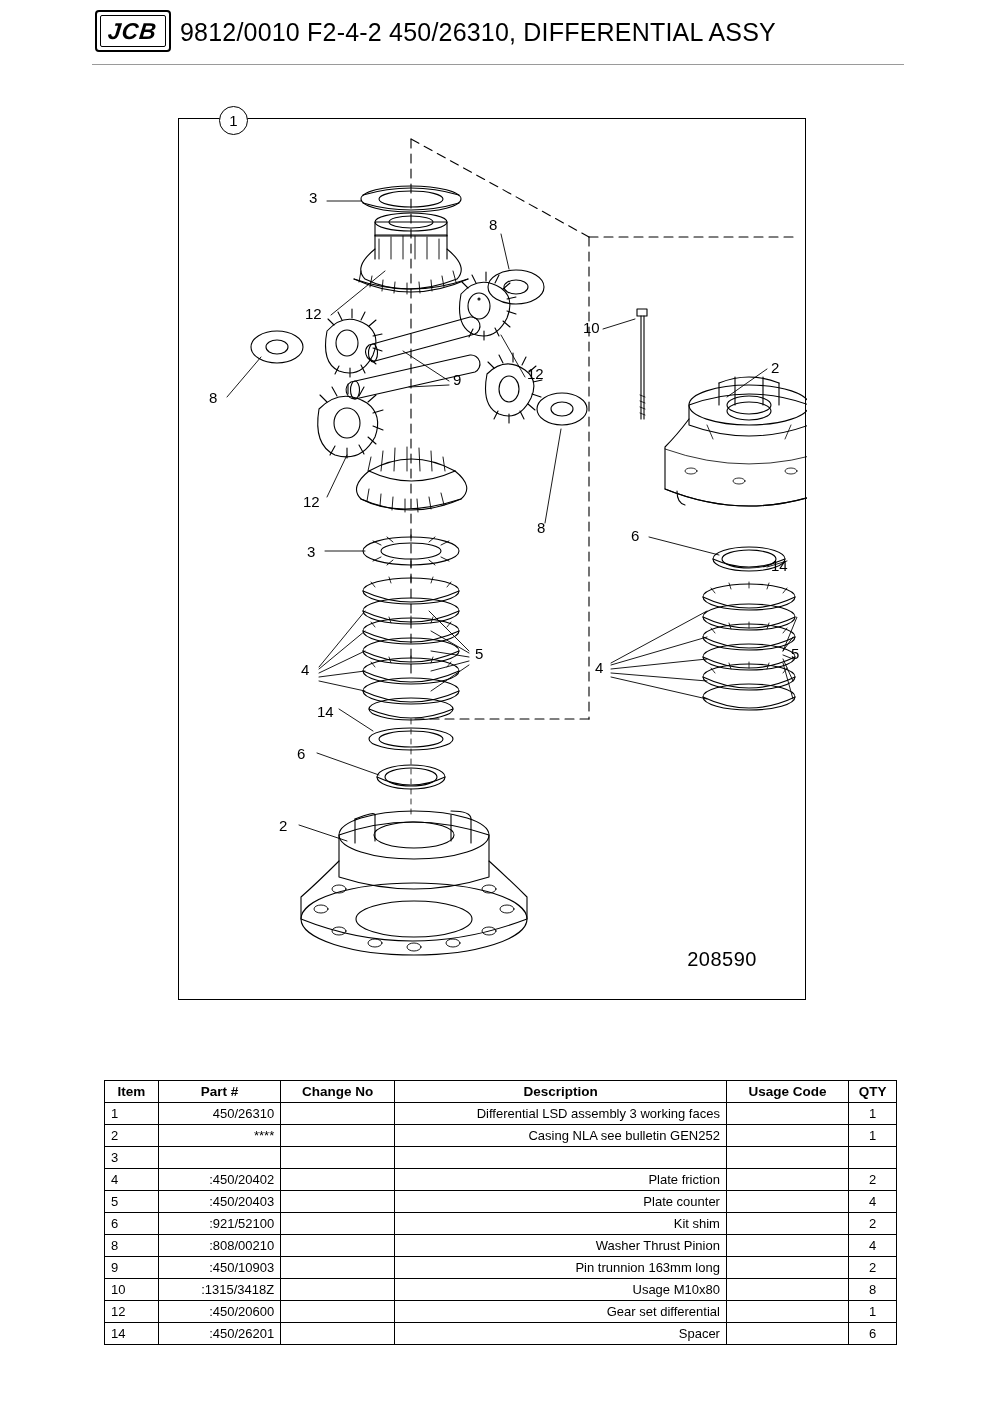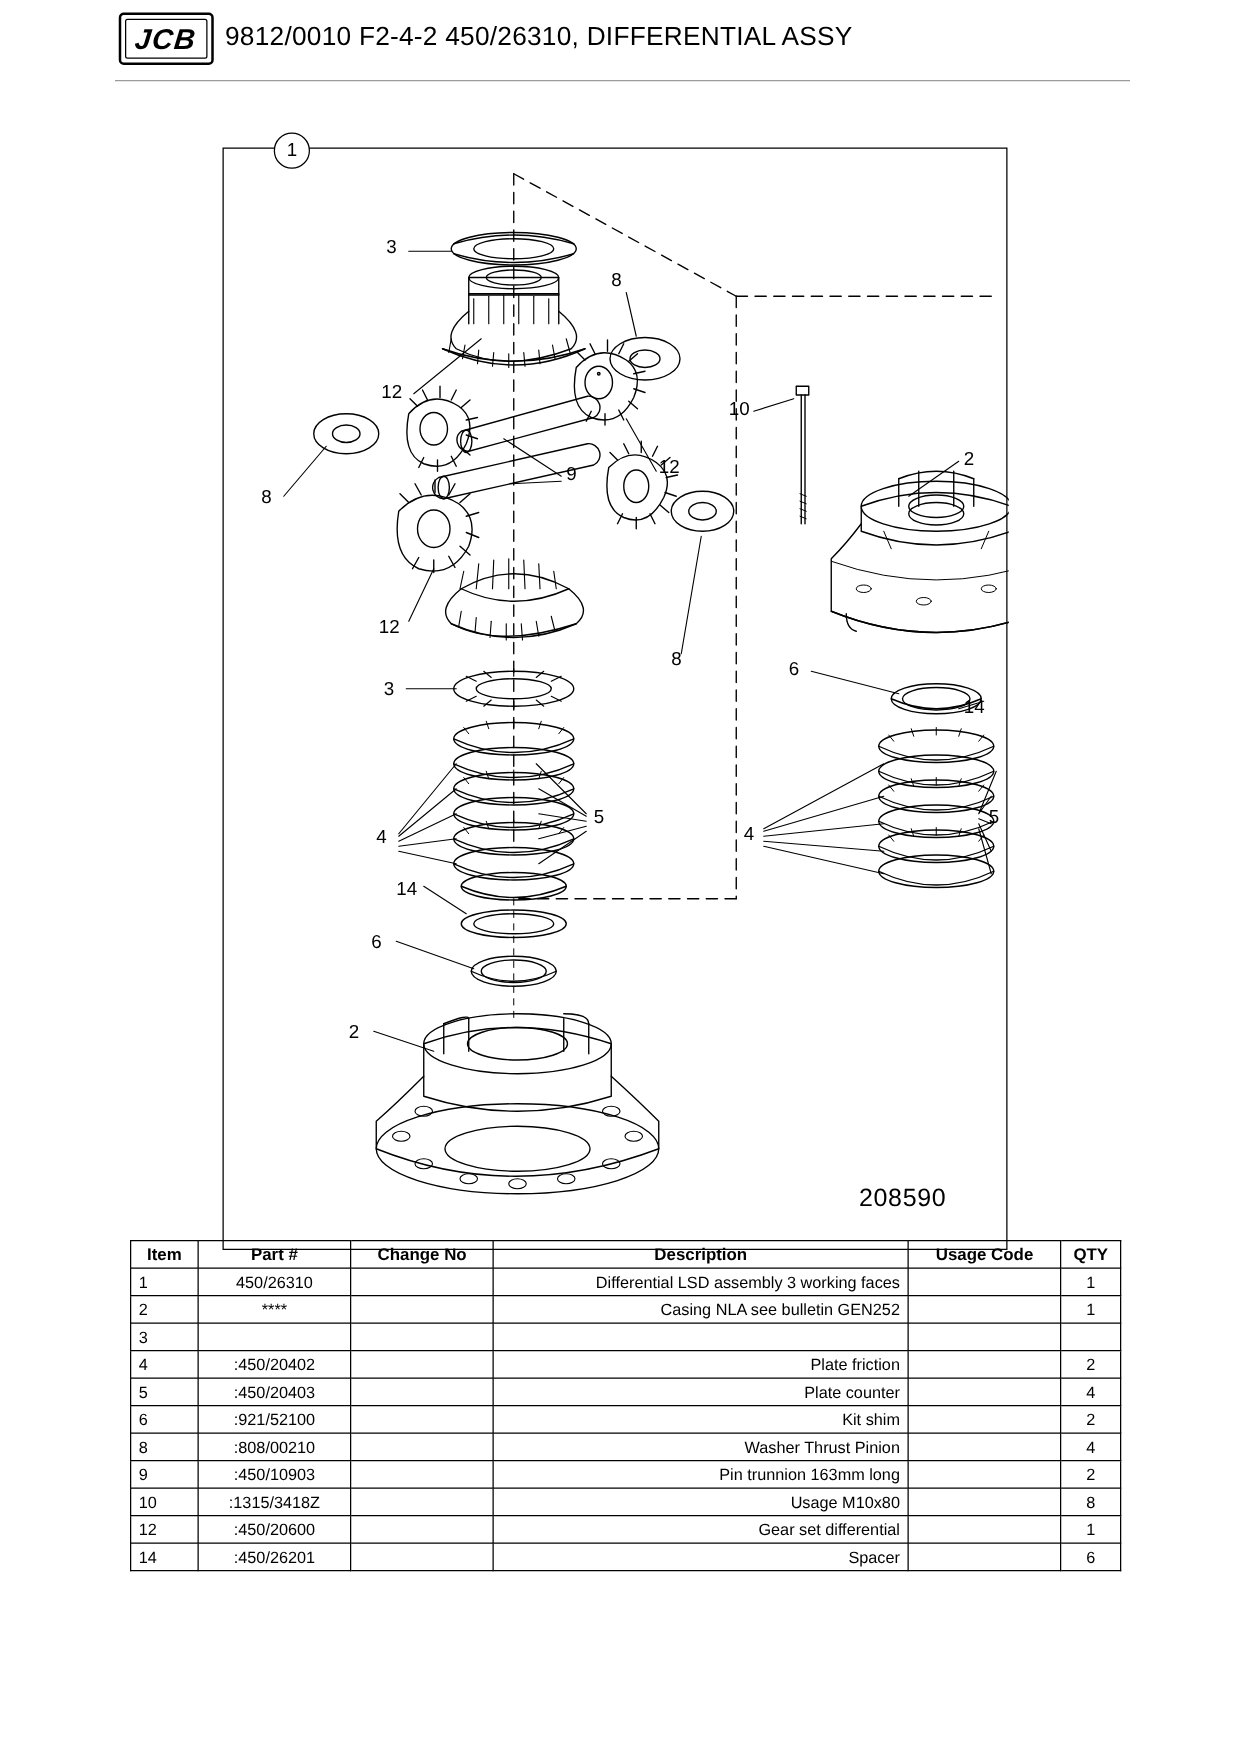--- a/index.html
+++ b/index.html
@@ -62,7 +62,7 @@
     position: absolute;
     left: 180px;
     top: 18px;
-    font-size: 21px;
+    font-size: 25px;
     letter-spacing: 0.2px;
     white-space: nowrap;
   }

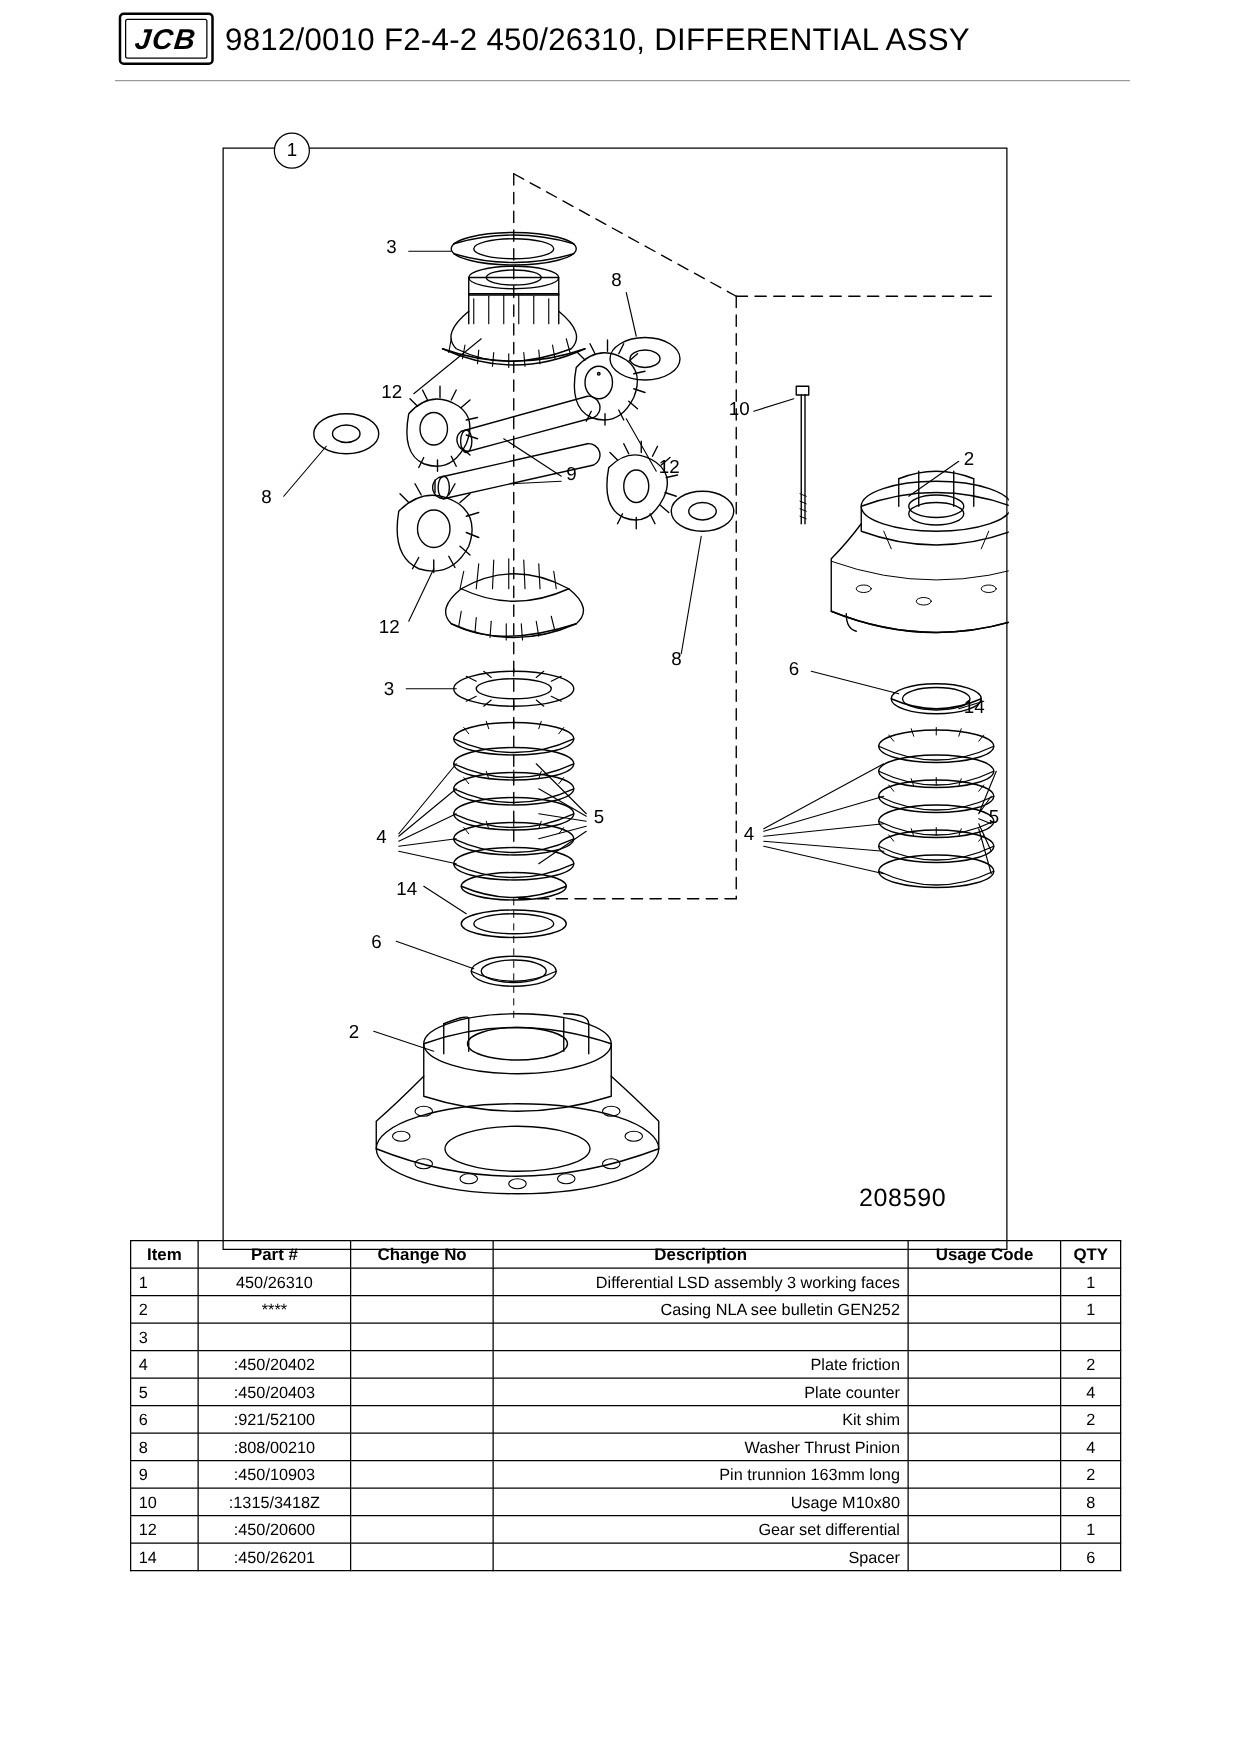--- a/index.html
+++ b/index.html
@@ -120,7 +120,7 @@
   .parts-table {
     position: absolute;
     left: 104px;
-    top: 992px;
+    top: 1080px;
     width: 793px;
     border-collapse: collapse;
     font-size: 13px;

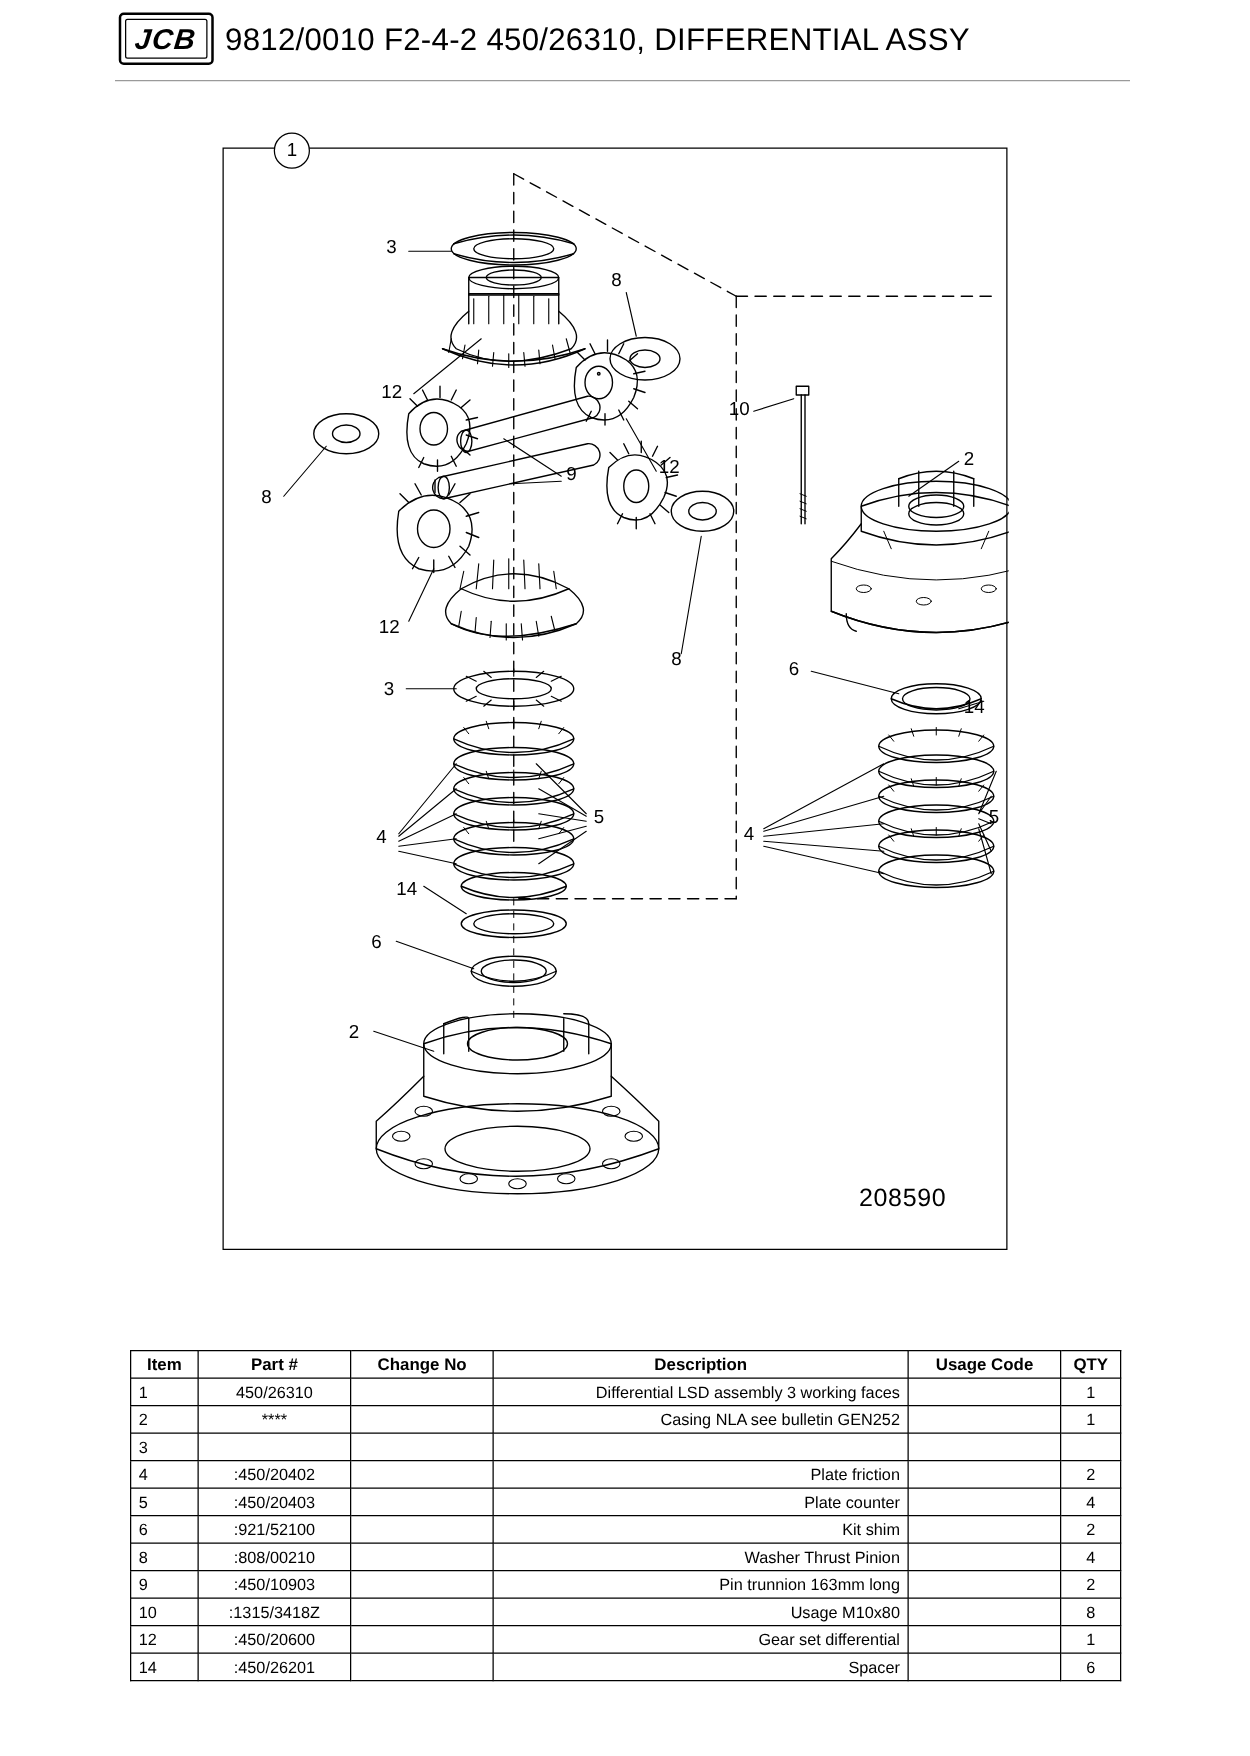--- a/index.html
+++ b/index.html
@@ -138,7 +138,7 @@
     font-size: 13.5px;
   }
   .col-item   { width: 52px;  text-align: left; }
-  .col-part   { width: 118px; text-align: center; }
+  .col-part   { width: 118px; text-align: right; }
   .col-change { width: 110px; margin-top: 36px; }
   .col-desc   { width: 320px; text-align: right; }
   .col-usage  { width: 118px; }

